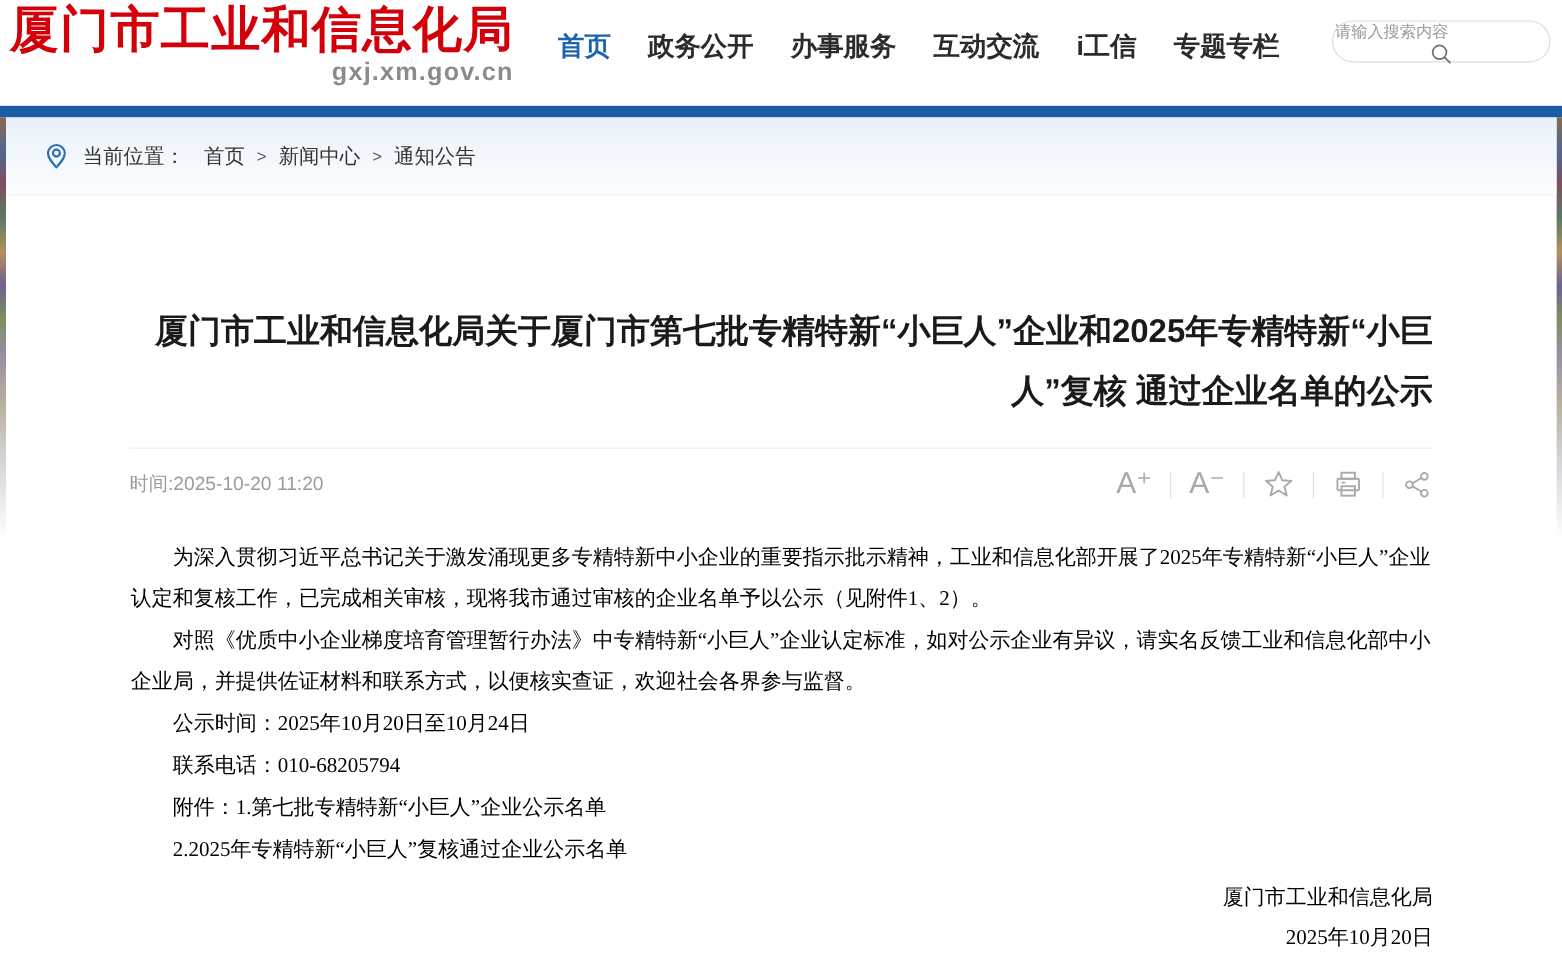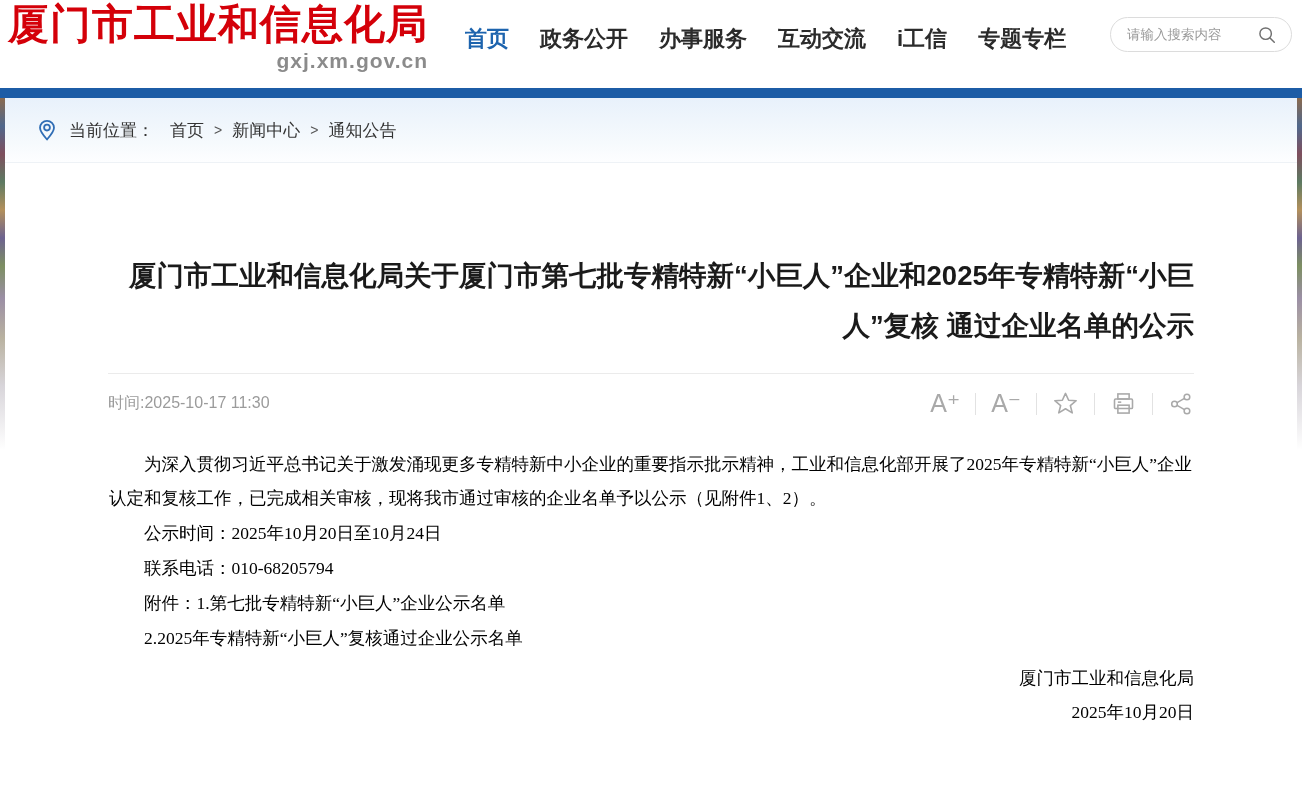--- a/index.html
+++ b/index.html
@@ -35,6 +35,7 @@
     border:1px solid #dcdcdc; border-radius:18px;
     display:flex; align-items:center; padding:0 14px;
     background:#fff;
+    flex-direction:column;
   }
   .search input {
     border:none; outline:none; flex:1; min-width:0;

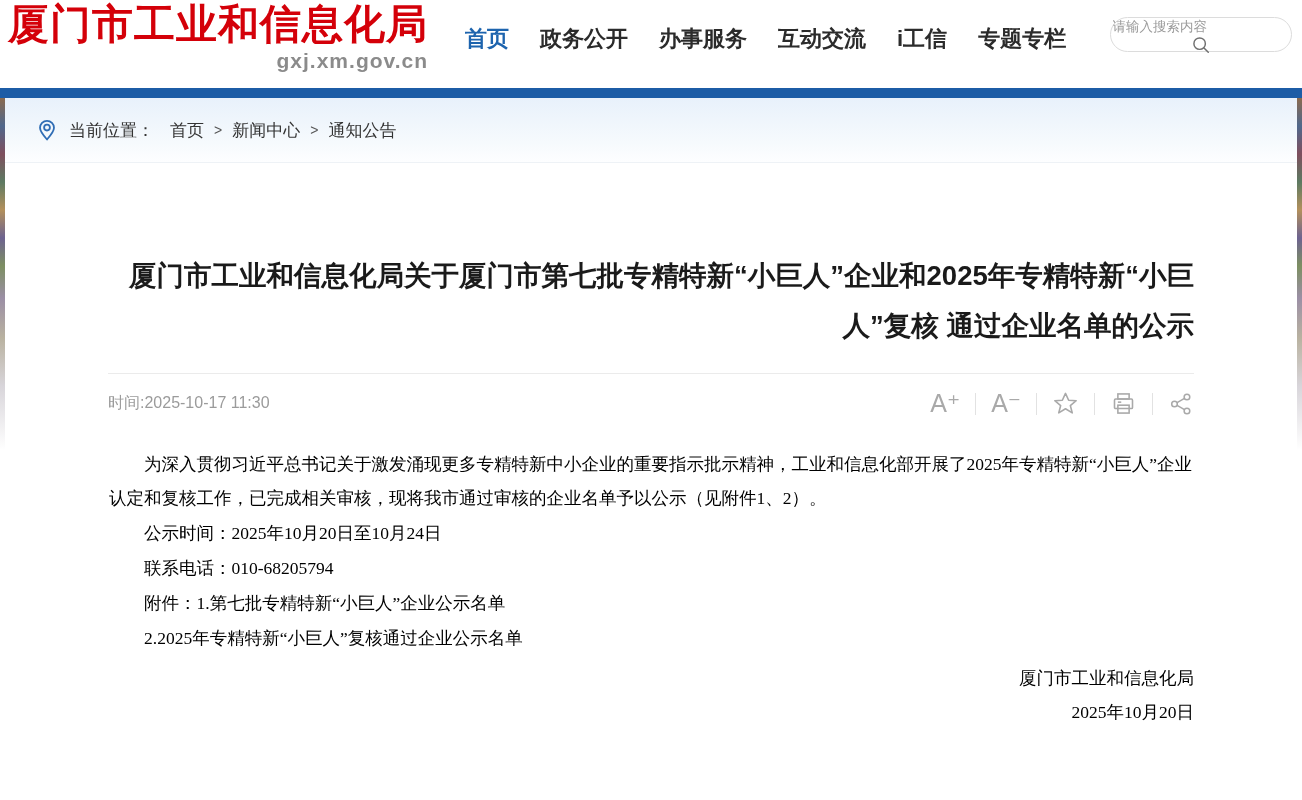--- a/index.html
+++ b/index.html
@@ -160,7 +160,7 @@
       <h1 class="article-title">厦门市工业和信息化局关于厦门市第七批专精特新“小巨人”企业和2025年专精特新“小巨人”复核 通过企业名单的公示</h1>
 
       <div class="meta-row">
-        <span class="meta-time">时间:2025-10-17 11:30</span>
+        <span class="meta-time">时间:2025-10-20 11:20</span>
         <div class="tools">
           <span class="tool-btn">A⁺</span>
           <span class="tool-divider"></span>

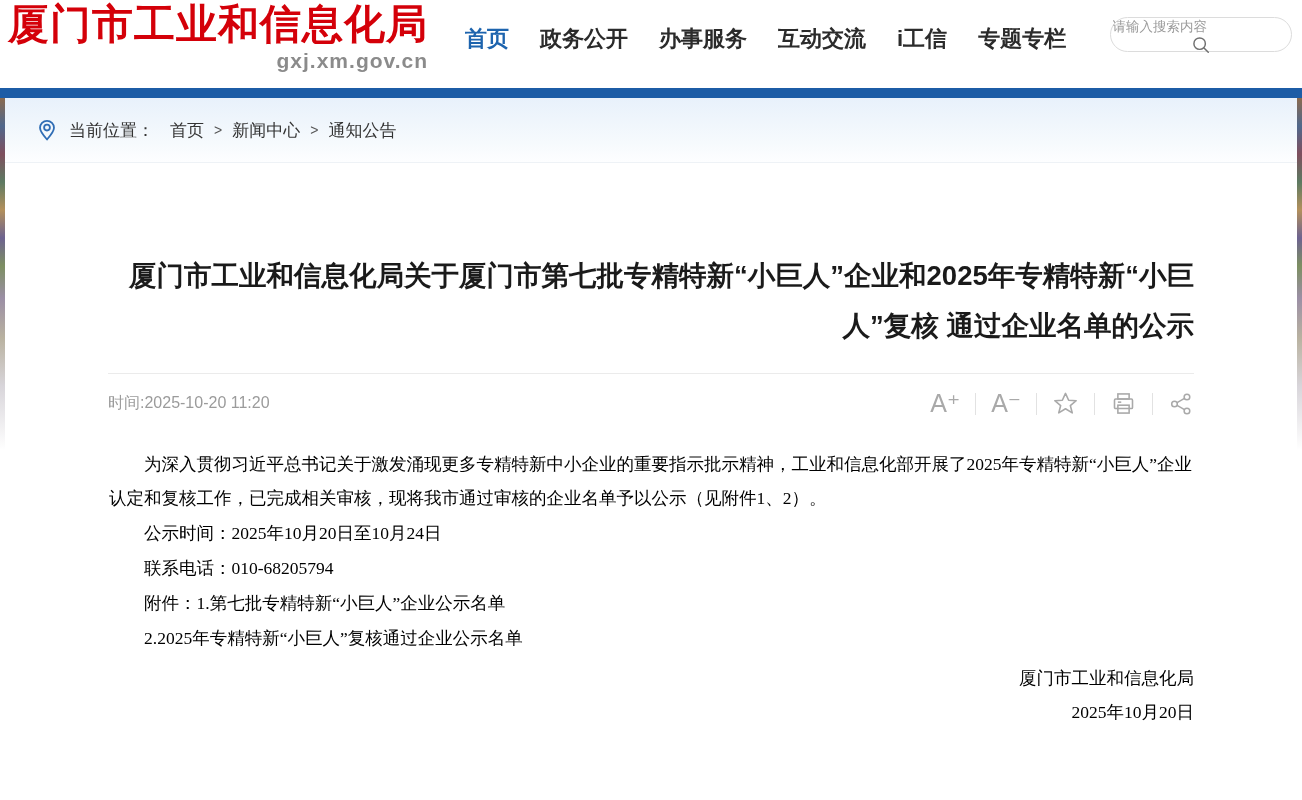--- a/index.html
+++ b/index.html
@@ -195,6 +195,7 @@
 
       <div class="body-text">
         <p>为深入贯彻习近平总书记关于激发涌现更多专精特新中小企业的重要指示批示精神，工业和信息化部开展了2025年专精特新“小巨人”企业认定和复核工作，已完成相关审核，现将我市通过审核的企业名单予以公示（见附件1、2）。</p>
+        <p>对照《优质中小企业梯度培育管理暂行办法》中专精特新“小巨人”企业认定标准，如对公示企业有异议，请实名反馈工业和信息化部中小企业局，并提供佐证材料和联系方式，以便核实查证，欢迎社会各界参与监督。</p>
         <p>公示时间：2025年10月20日至10月24日</p>
         <p>联系电话：010-68205794</p>
         <p>附件：1.第七批专精特新“小巨人”企业公示名单</p>

